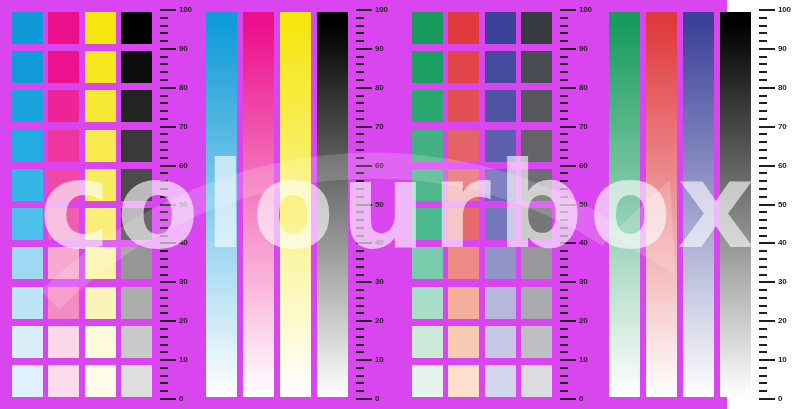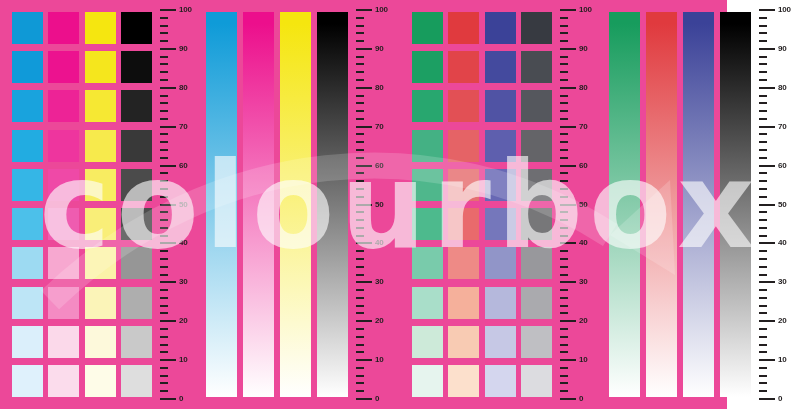--- a/index.html
+++ b/index.html
@@ -19,7 +19,7 @@
     position: relative;
     width: 727px;
     height: 409px;
-    background: #ec4899;
+    background: #d946ef;
   }
 
   

